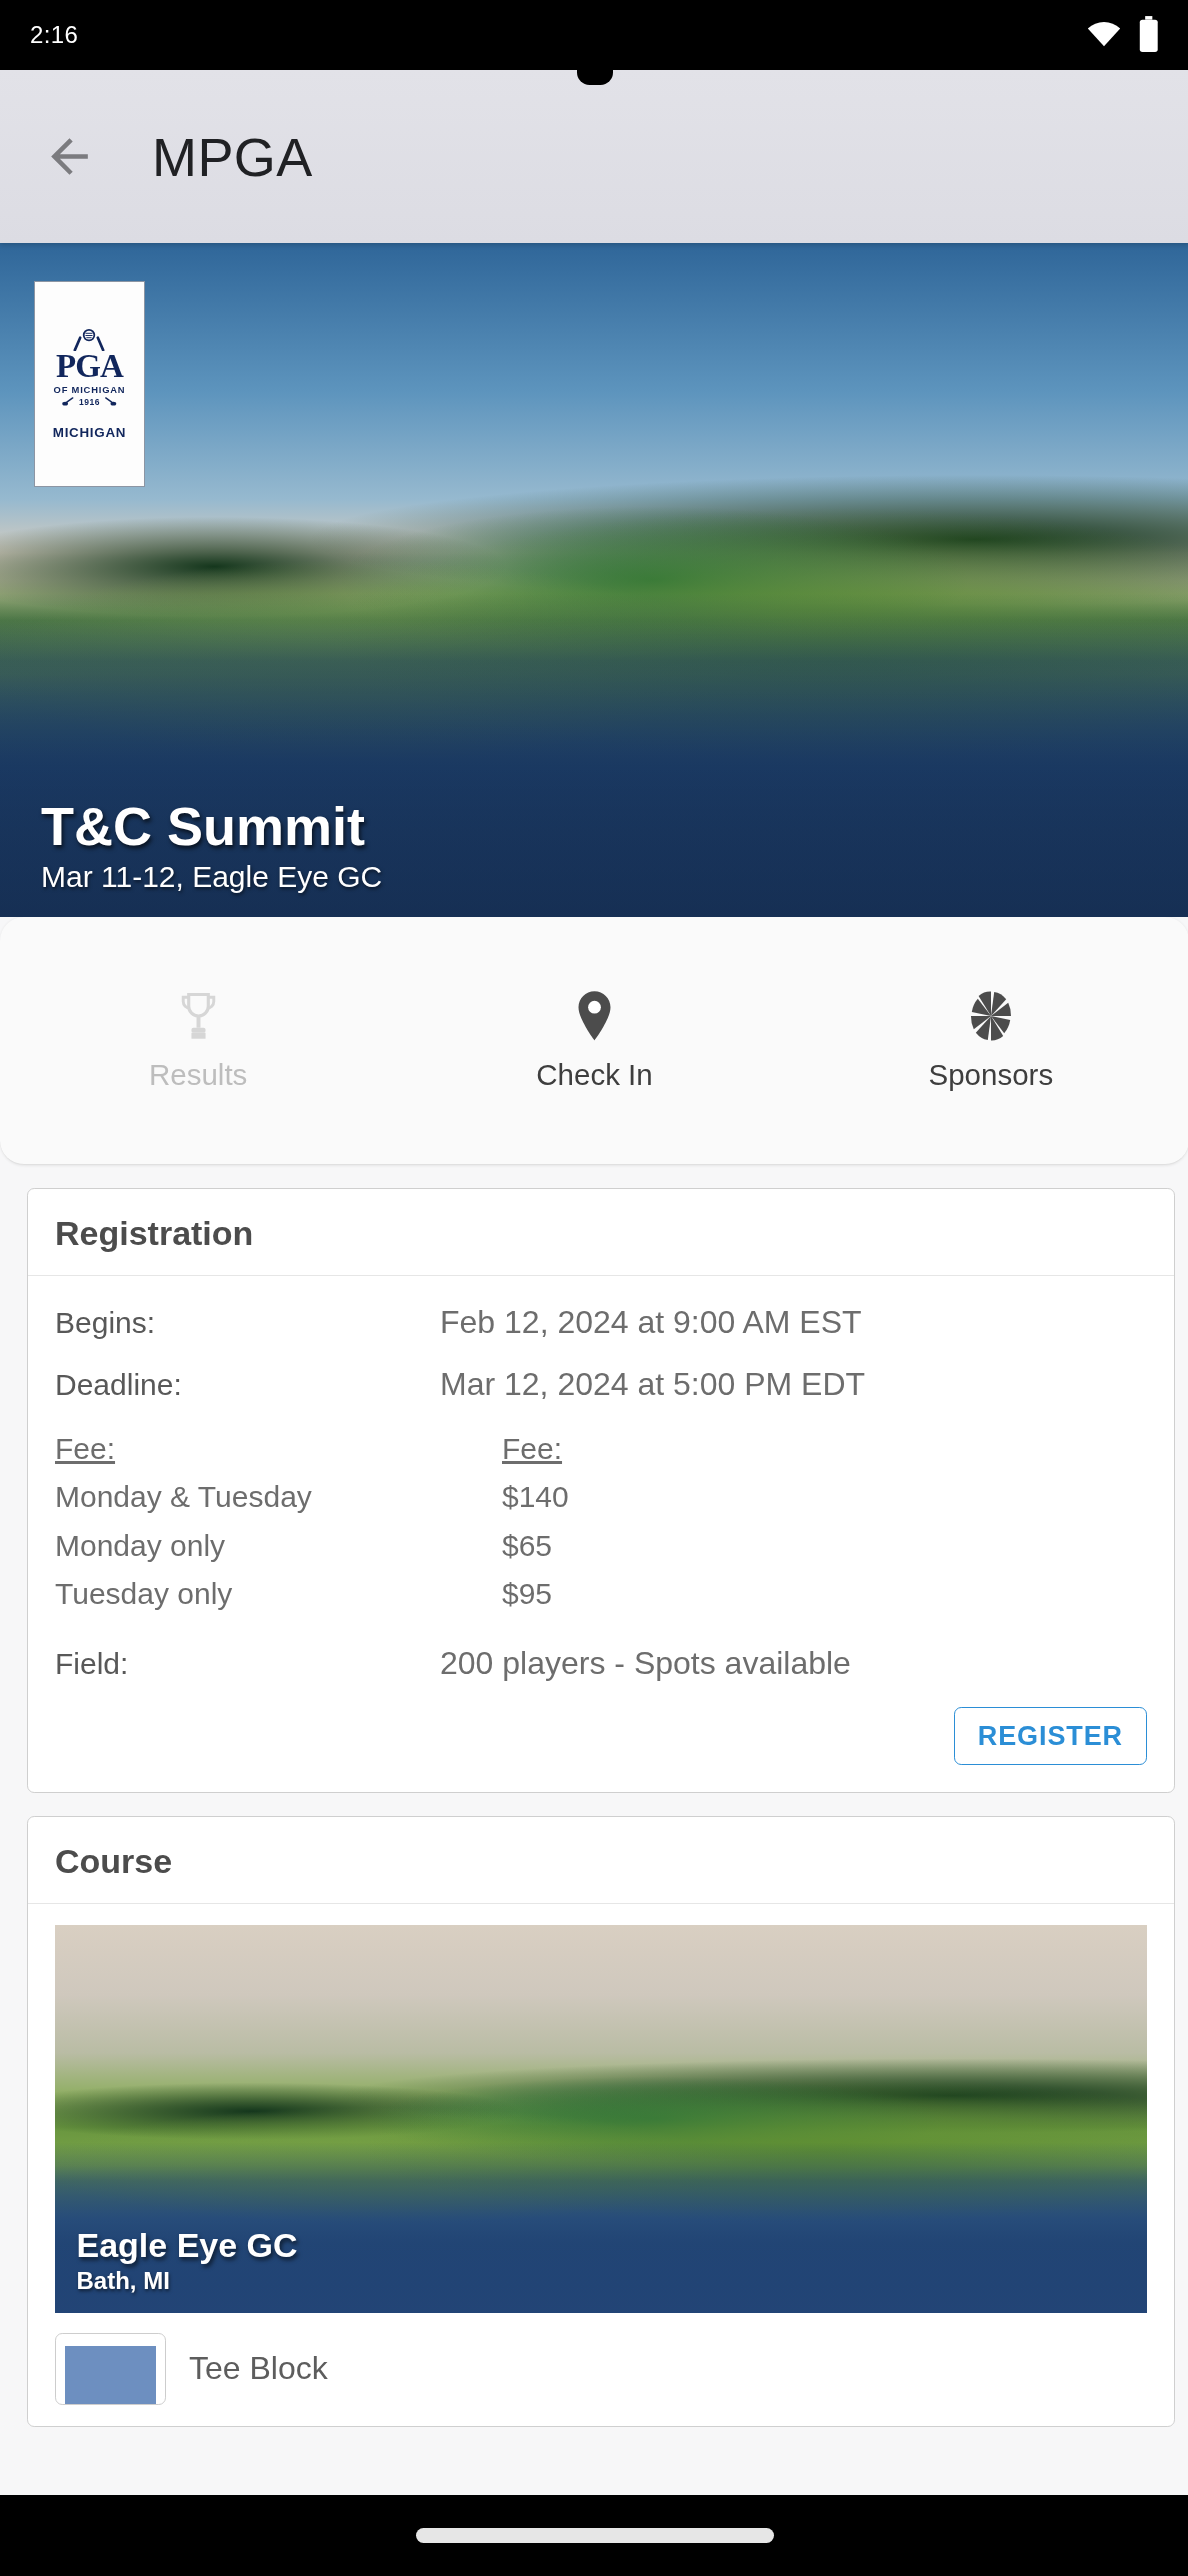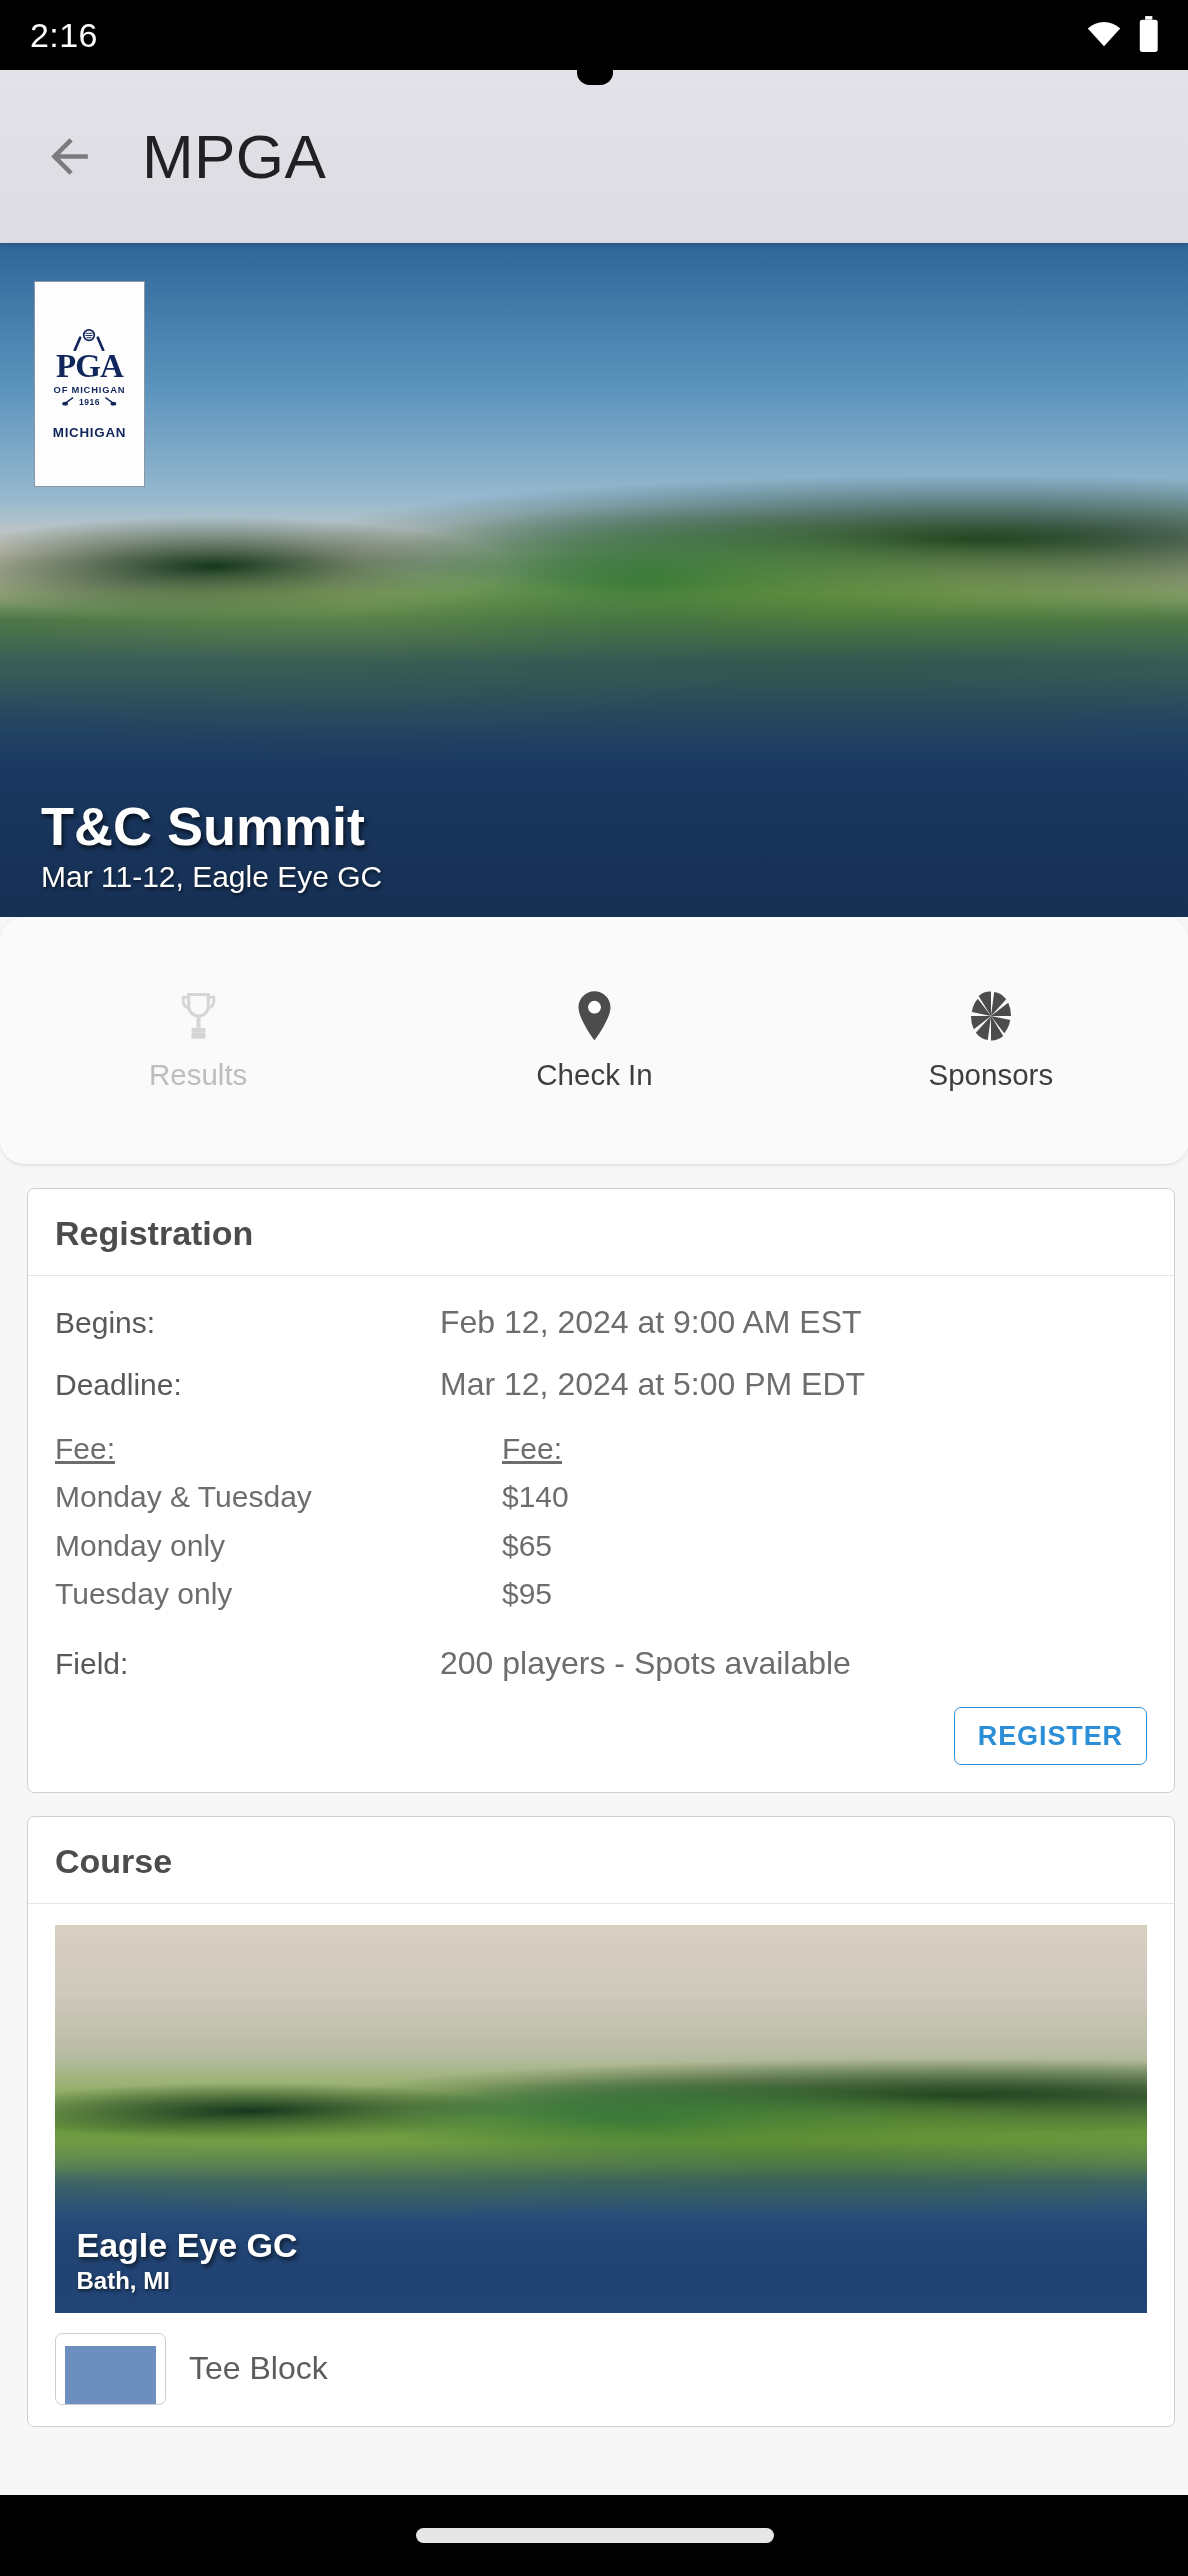--- a/index.html
+++ b/index.html
@@ -31,7 +31,7 @@
   }
   .statusbar .clock {
     color: #fff;
-    font-size: 34px;
+    font-size: 24px;
     letter-spacing: 0.4px;
   }
   .status-icons { display: flex; align-items: center; gap: 16px; }

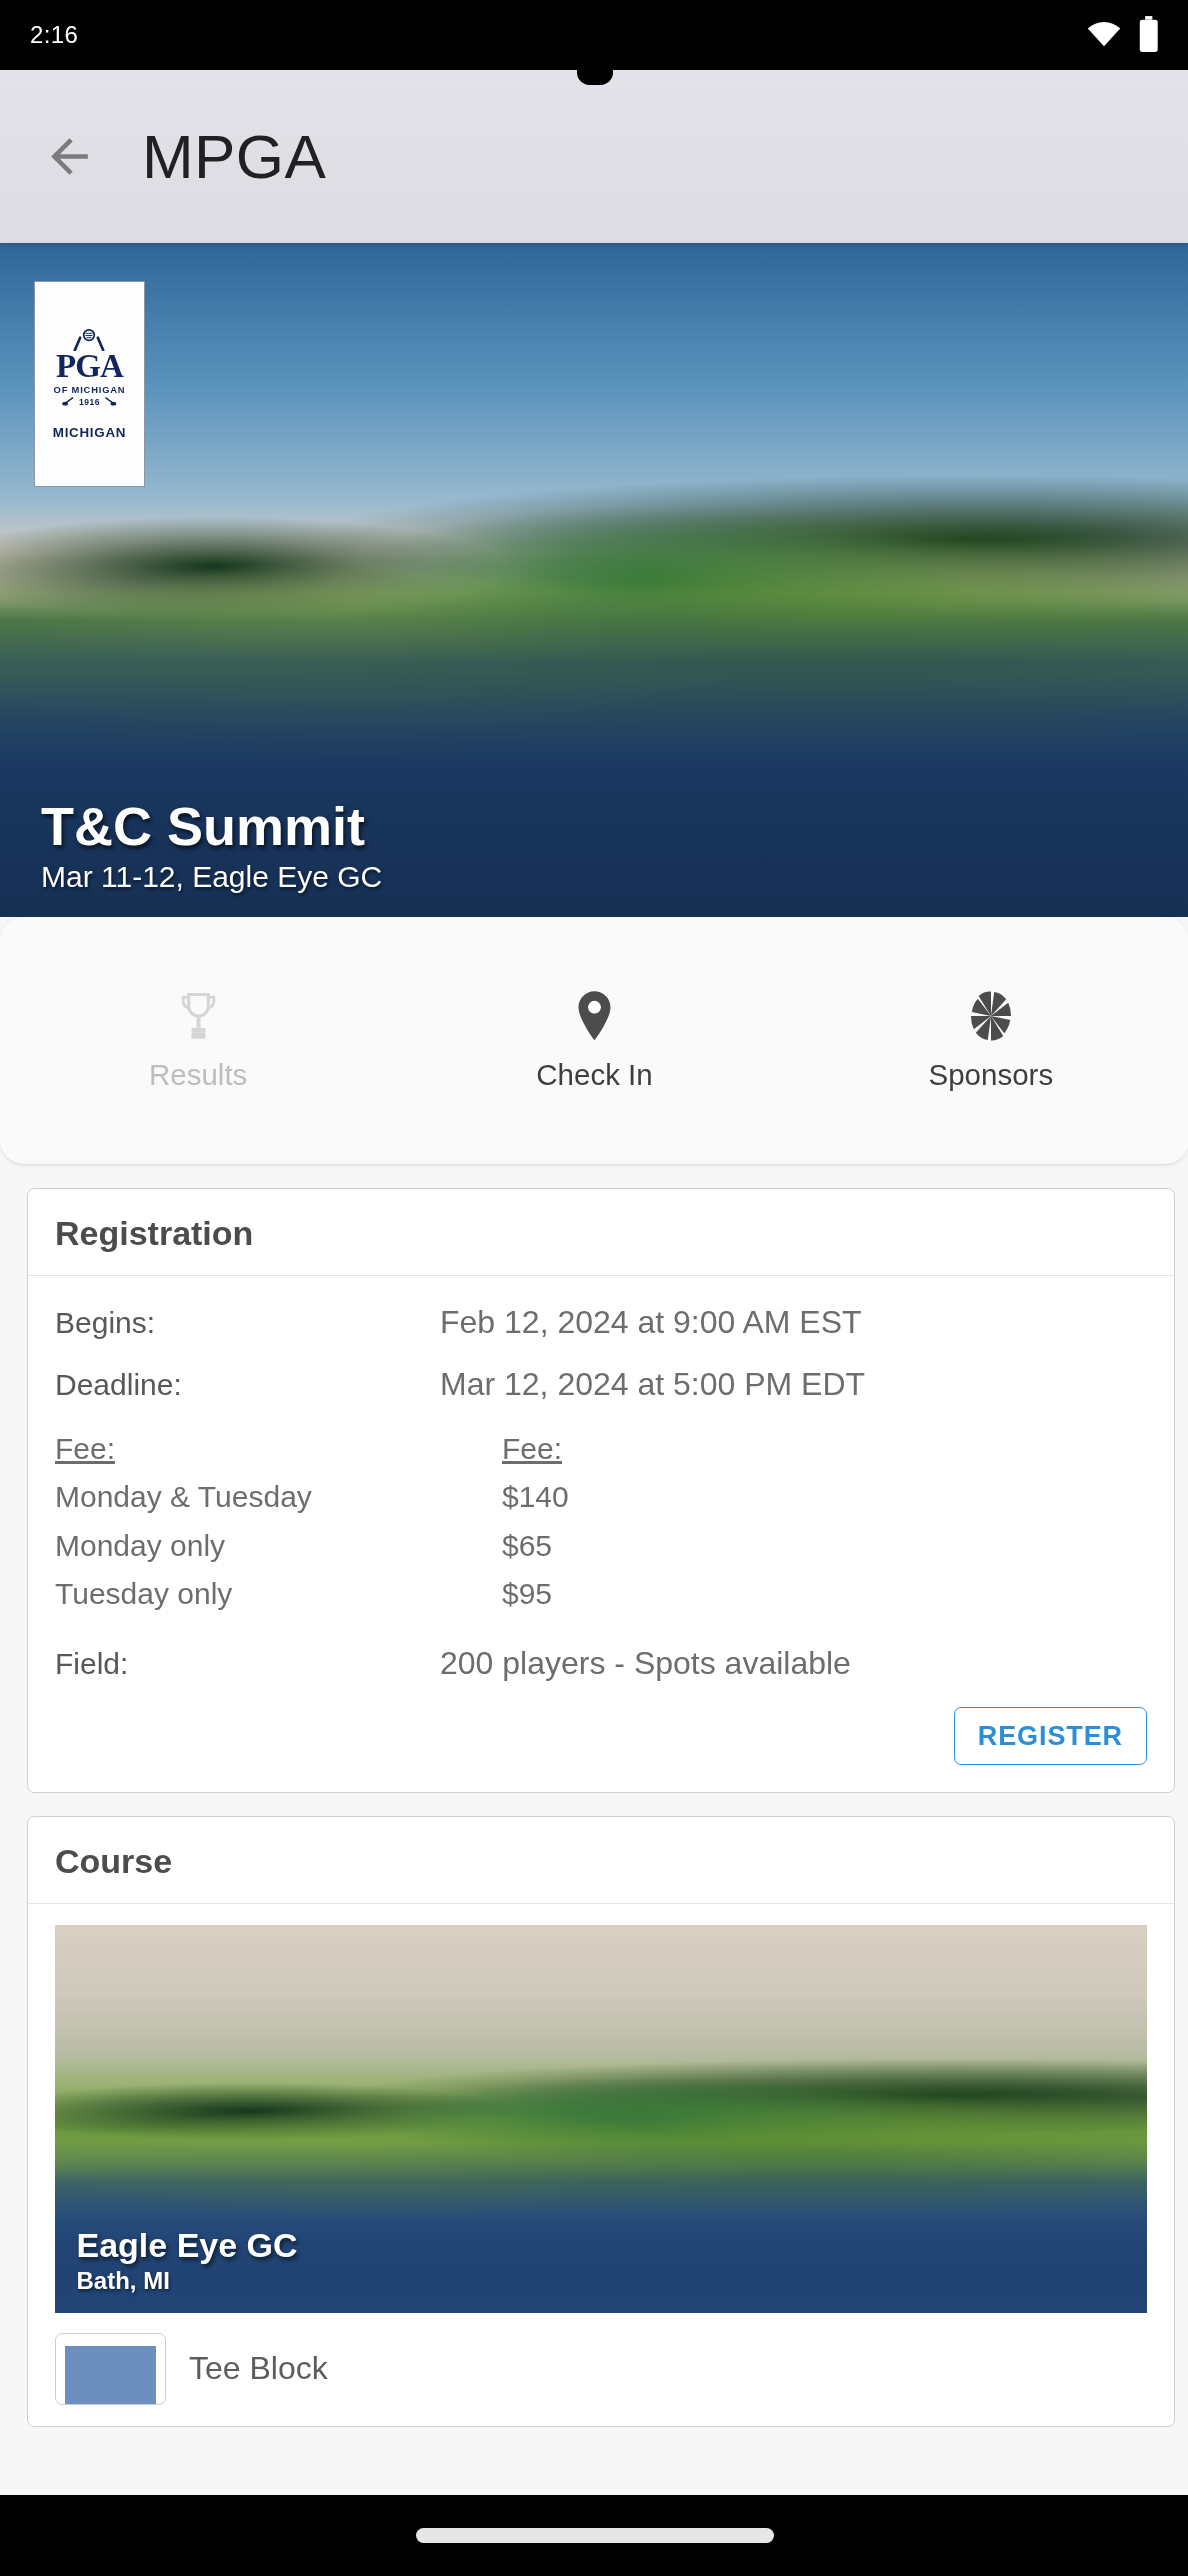--- a/index.html
+++ b/index.html
@@ -69,9 +69,9 @@
     cursor: pointer;
   }
   .appbar-title {
-    font-size: 62px;
+    font-size: 54px;
     color: #202124;
-    margin-left: 32px;
+    margin-left: 42px;
     letter-spacing: 0.4px;
   }
 

